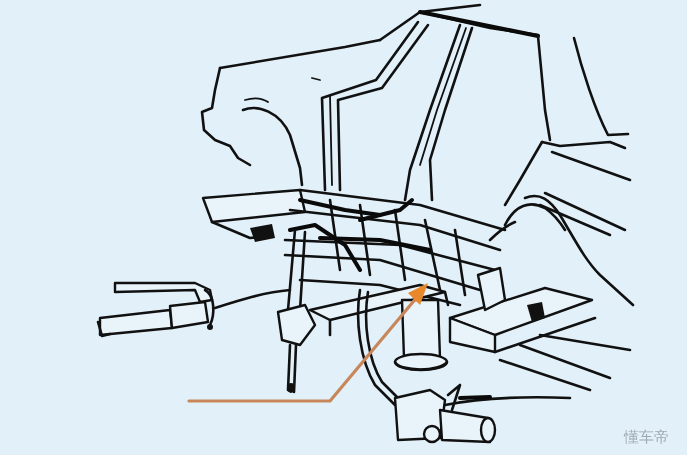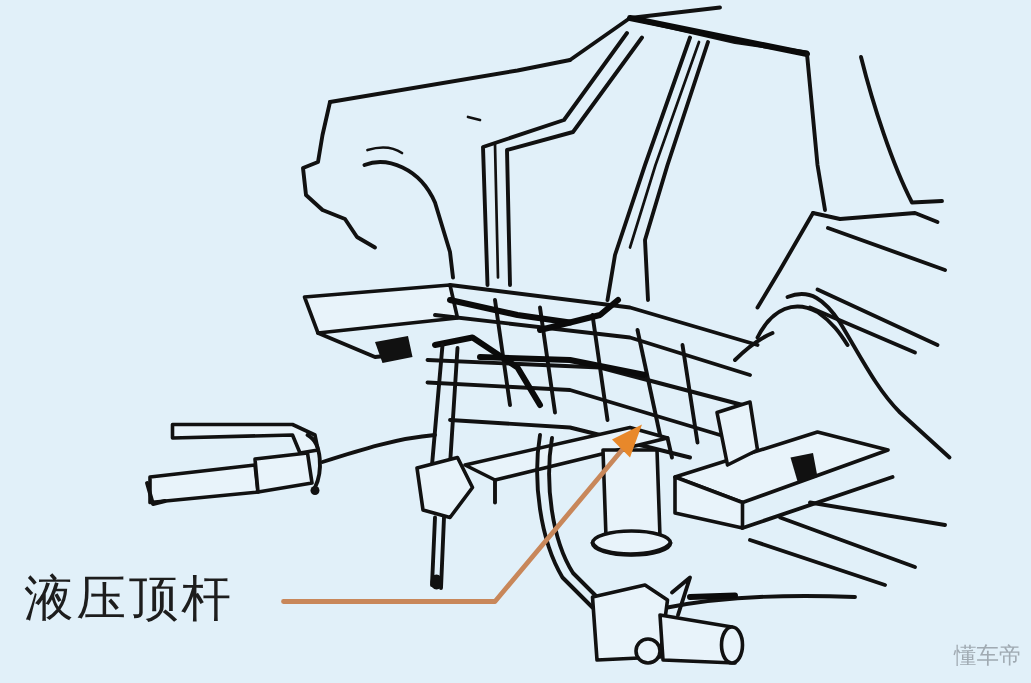--- a/index.html
+++ b/index.html
@@ -156,7 +156,6 @@
     <path d="M428 283 L408 293 L420 305 Z" fill="#e8882a"></path>
   </svg>
 
-  <div class="label">液压顶杆</div>
   <div class="watermark">懂车帝</div>
 </div>
 

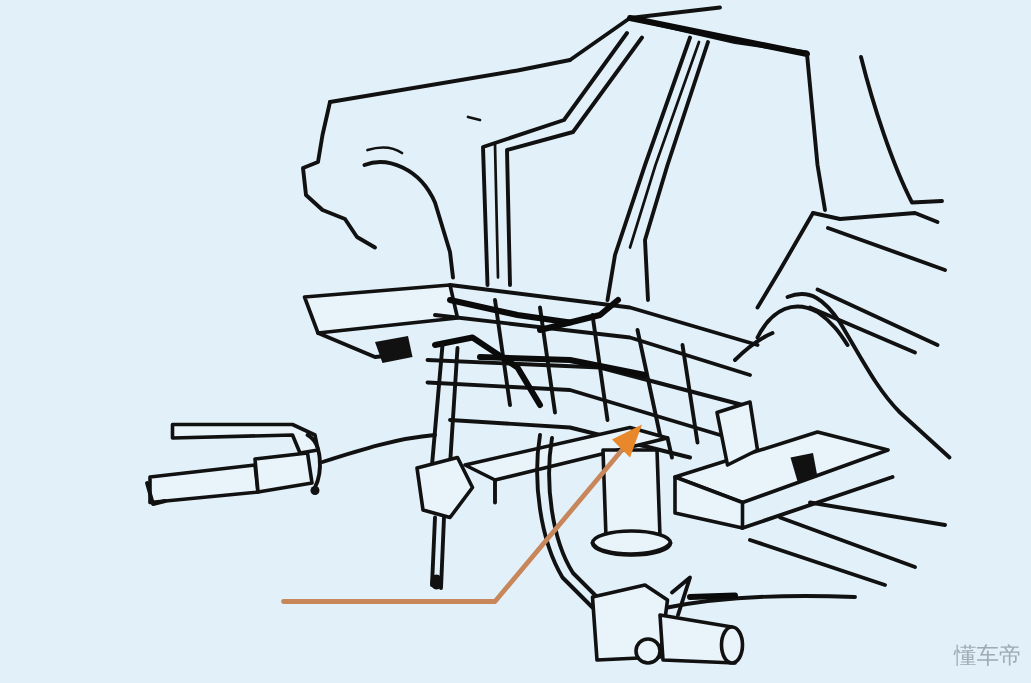--- a/index.html
+++ b/index.html
@@ -25,7 +25,6 @@
     position: absolute; left: 624px; top: 428px;
     font-size: 15px; color: #a0aab2;
     font-family: "DejaVu Sans", sans-serif;
-    margin-left: 12px;
   }
 </style>
 </head>

